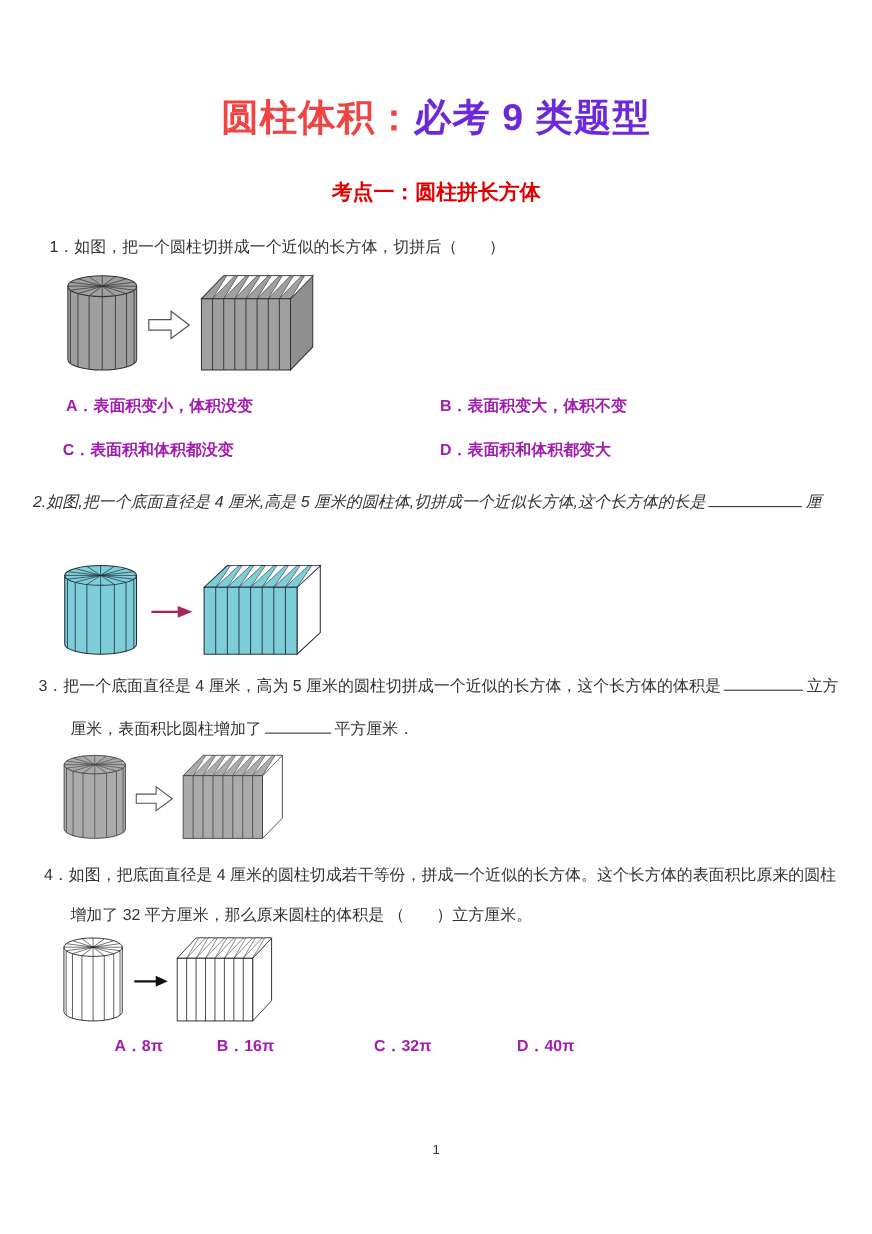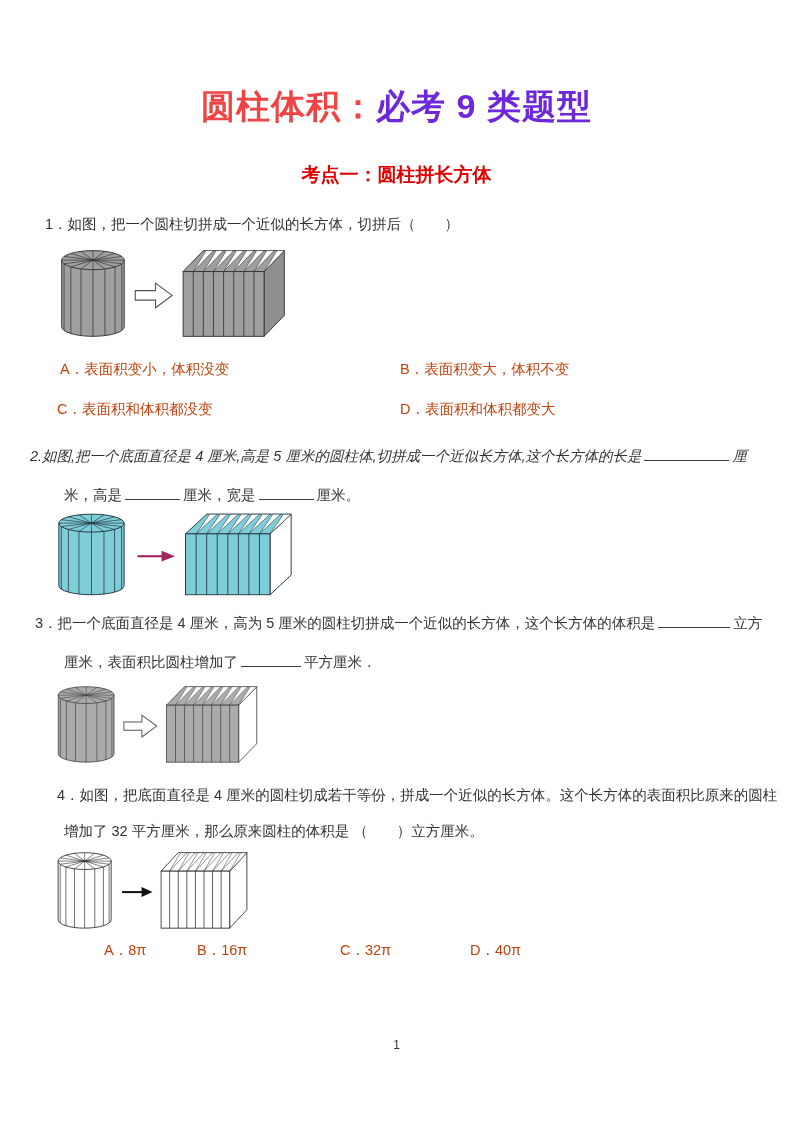--- a/index.html
+++ b/index.html
@@ -12,7 +12,7 @@
   .title{top:84px;left:0;width:100%;text-align:center;font-size:34px;font-weight:bold;color:#1a1a1a;letter-spacing:1px;}
   .section-heading{top:162px;left:0;width:100%;text-align:center;font-size:19px;font-weight:bold;}
   .qtext{font-size:14.5px;color:#333333;}
-  .opt{font-size:14.5px;color:#c2410c;}
+  .opt{font-size:14.5px;color:#a21caf;font-weight:bold;}
   .blank{display:inline-block;border-bottom:1px solid #3a3a3a;height:13px;vertical-align:baseline;margin:0 3px;}
   .w85{width:85px;} .w72{width:72px;} .w60{width:60px;} .w55{width:55px;}
   .fig{position:absolute;}

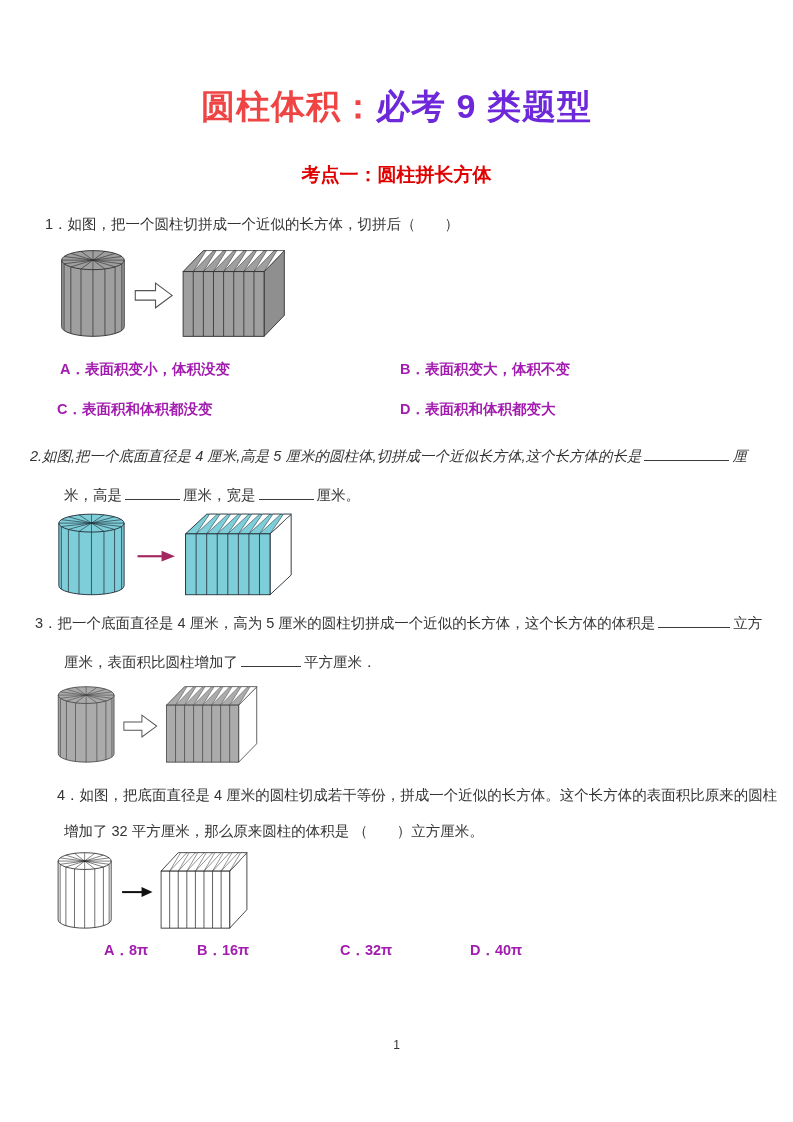--- a/index.html
+++ b/index.html
@@ -86,9 +86,6 @@
 
   <div class="abs qtext" style="left:30px;top:447px;font-style:italic;">
     <span>2.如图,把一个底面直径是 4 厘米,高是 5 厘米的圆柱体,切拼成一个近似长方体,这个长方体的长是</span><span class="blank w85"></span><span>厘</span>
-  </div>
-  <div class="abs qtext" style="left:64px;top:486px;">
-    <span>米，高是</span><span class="blank w55"></span><span>厘米，宽是</span><span class="blank w55"></span><span>厘米。</span>
   </div>
   <div class="fig" style="left:55px;top:507px;width:240px;height:94px;">
       <svg viewBox="0 0 250 105" preserveAspectRatio="none">

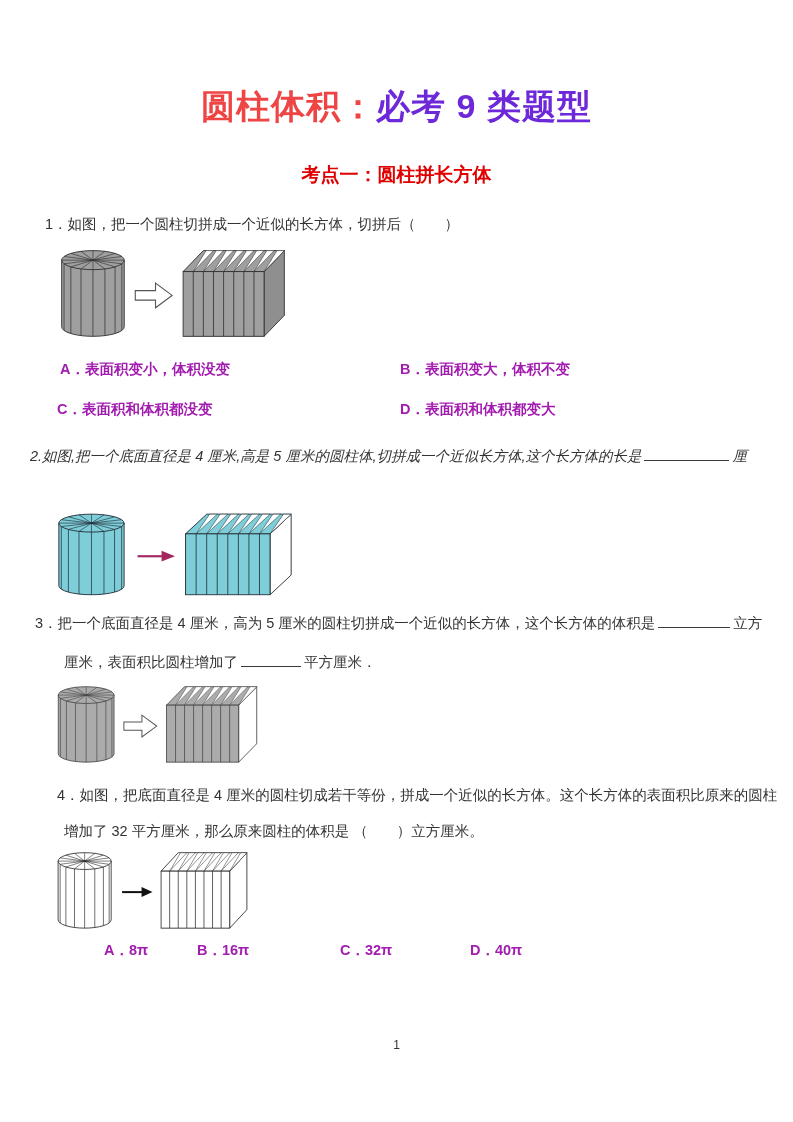--- a/index.html
+++ b/index.html
@@ -192,7 +192,7 @@
       </svg>
     </div>
 
-  <div class="abs qtext" style="left:57px;top:786px;">4．如图，把底面直径是 4 厘米的圆柱切成若干等份，拼成一个近似的长方体。这个长方体的表面积比原来的圆柱</div>
+  <div class="abs qtext" style="left:40px;top:786px;">4．如图，把底面直径是 4 厘米的圆柱切成若干等份，拼成一个近似的长方体。这个长方体的表面积比原来的圆柱</div>
   <div class="abs qtext" style="left:64px;top:822px;">增加了 32 平方厘米，那么原来圆柱的体积是 （　　）立方厘米。</div>
   <div class="fig" style="left:55px;top:846px;width:195px;height:88px;">
       <svg viewBox="0 0 250 105" preserveAspectRatio="none">

